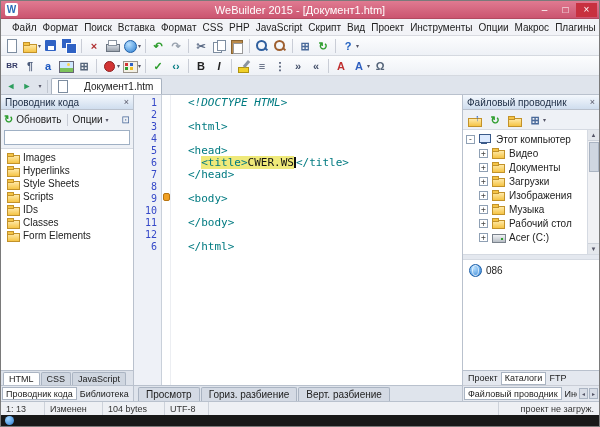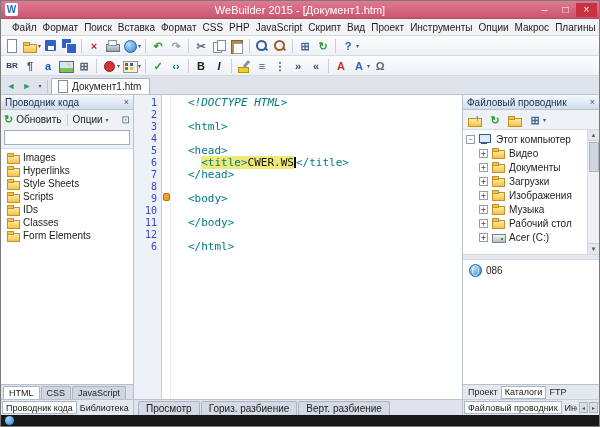--- a/index.html
+++ b/index.html
@@ -66,7 +66,7 @@
   .nav-caret{width:10px;height:15px;text-align:center;color:#556;font-size:6px;line-height:15px;}
   .tab-sep{width:1px;height:13px;background:#c0c6d0;margin:0 3px 1px 2px;}
   .doc-tab{background:#fff;border:1px solid #a8b2c0;border-bottom:none;padding:1px 8px 2px 5px;
-    display:flex;align-items:center;gap:4px;font-size:10px;height:16px;border-radius:2px 2px 0 0;}
+    display:flex;align-items:center;gap:16px;font-size:10px;height:16px;border-radius:2px 2px 0 0;}
   .doc-tab .tbicon{width:11px;height:12px;}
   .doc-tab .k-page::before{left:1px;top:0;width:8px;height:11px;}
   

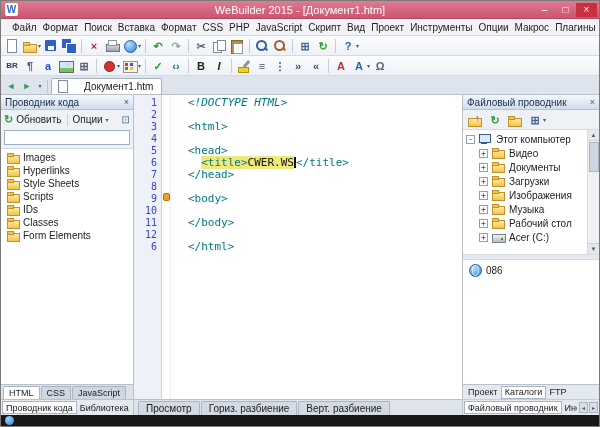--- a/index.html
+++ b/index.html
@@ -525,6 +525,14 @@
     </div>
   </div>
 
+  <div class="statusbar" id="statusbar">
+      <div class="sb-cell" style="width: 44px;">1: 13</div>
+      <div class="sb-cell" style="width: 58px;">Изменен</div>
+      <div class="sb-cell" style="width: 62px;">104 bytes</div>
+      <div class="sb-cell" style="width: 44px;">UTF-8</div>
+      <div class="sb-cell" style="flex: 1 1 0%;"></div>
+      <div class="sb-cell last" style="width: 100px;">проект не загруж.</div>
+    </div>
 
   <div class="taskbar">
     <span class="task-globe"></span>

